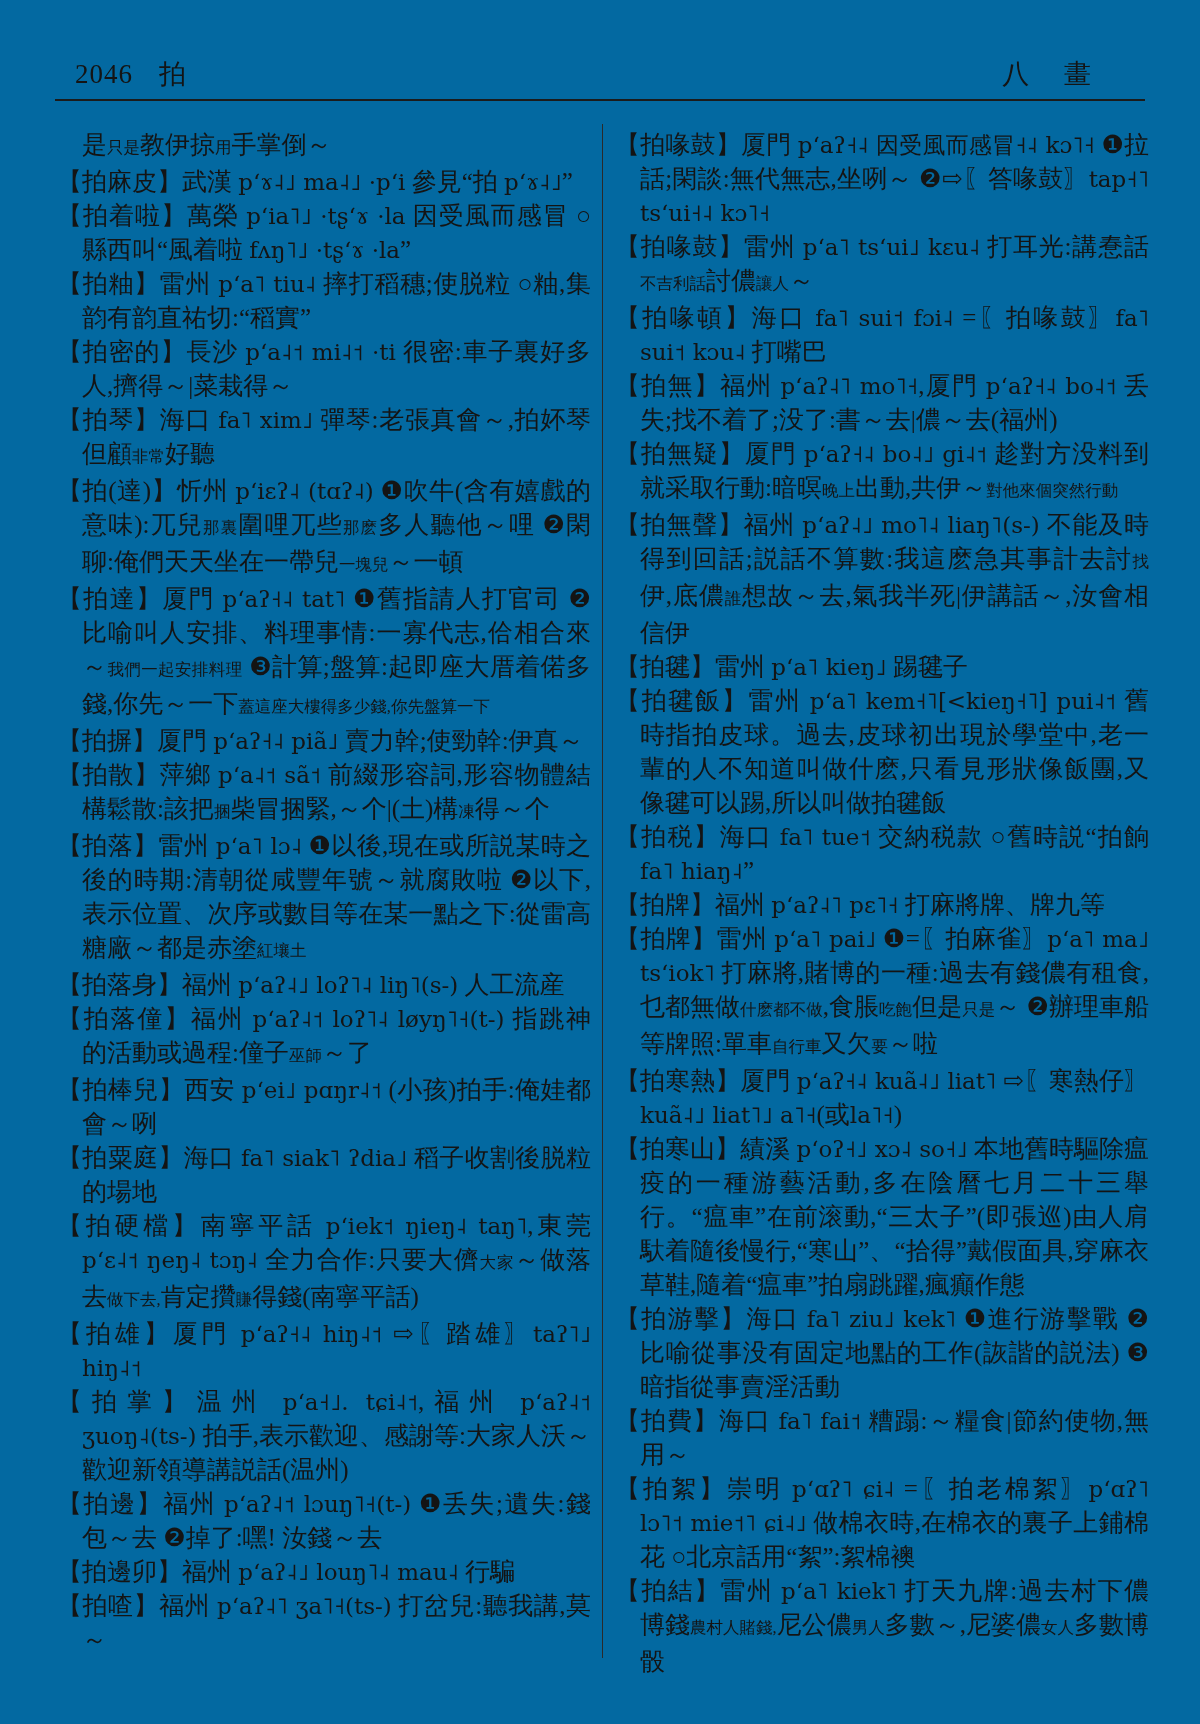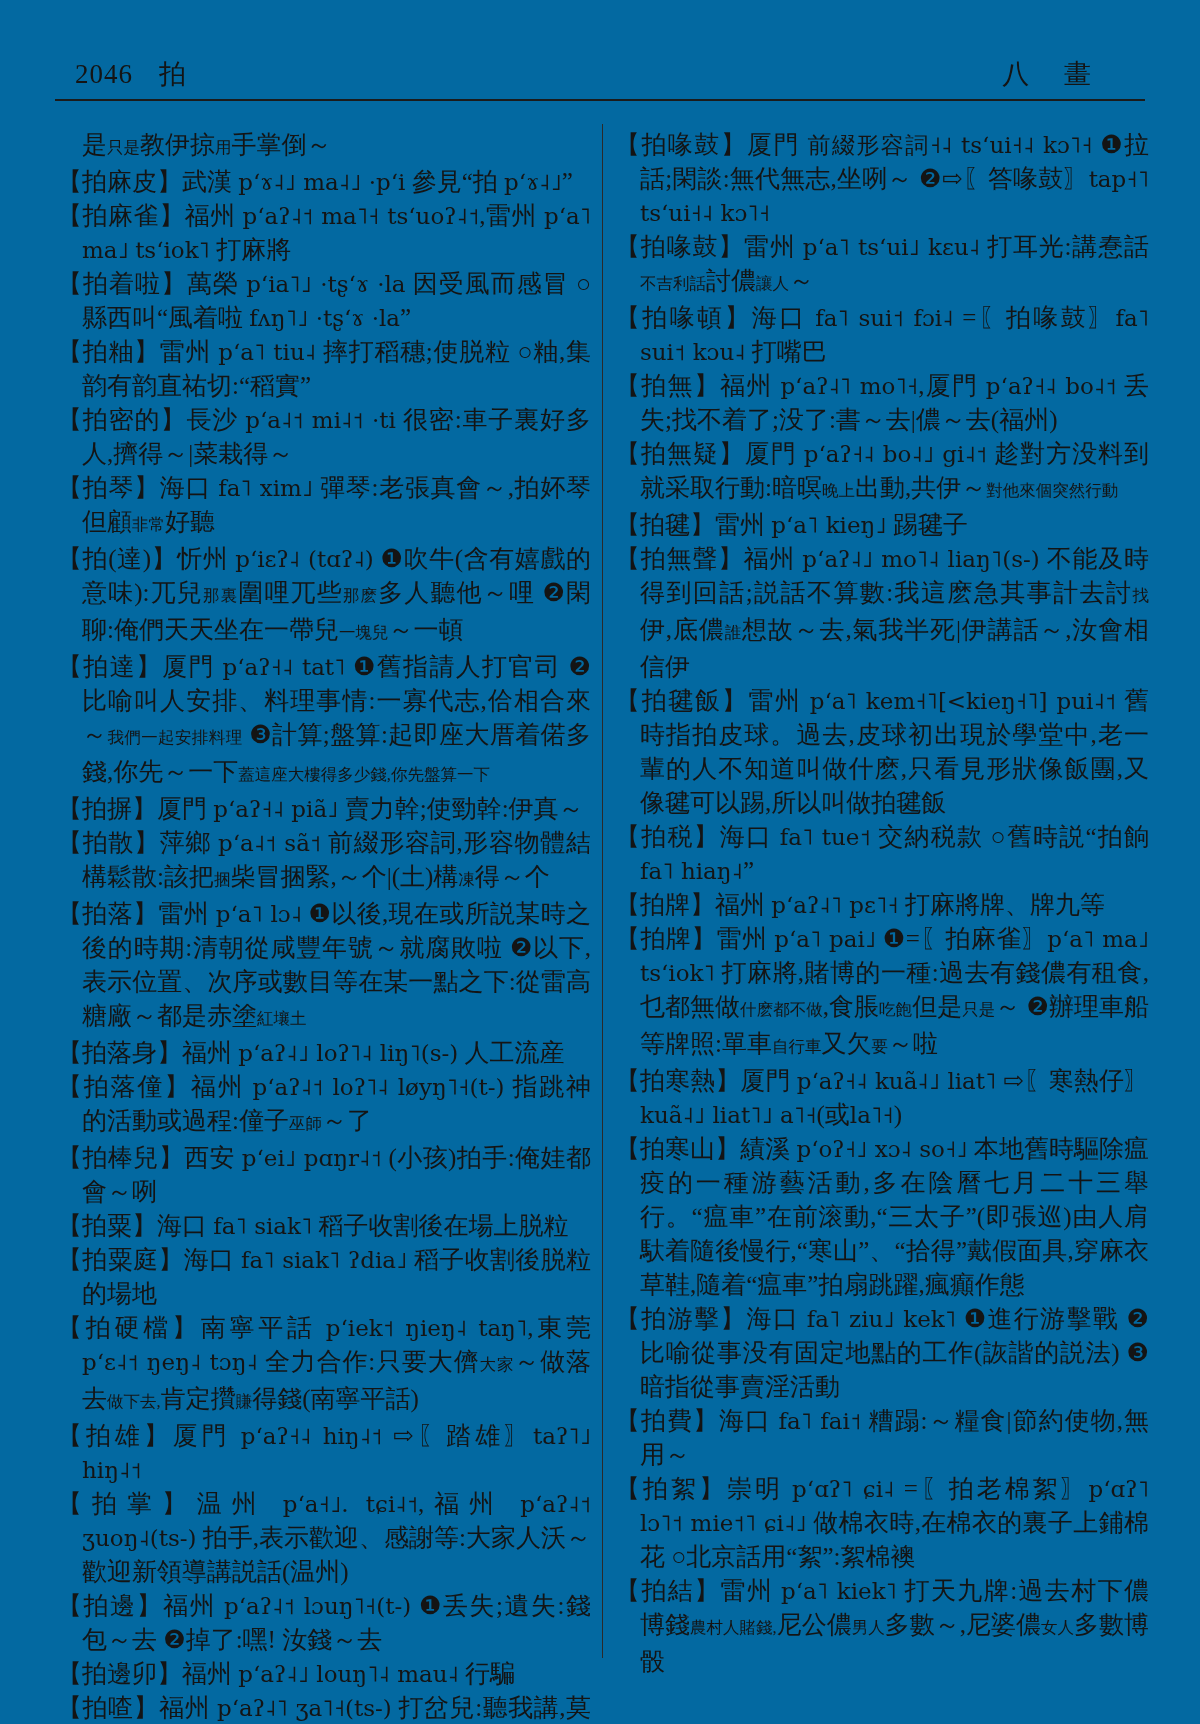--- a/index.html
+++ b/index.html
@@ -91,7 +91,7 @@
       </div>
     <div class="divider"></div>
     <div class="col col-right" id="col-right">
-        <p class="entry"><span class="seg-h">【拍喙鼓】</span><span class="seg-n">厦門 </span><span class="seg-p">前綴形容詞˧˨ tsʻui˧˨ kɔ˥˧</span><span class="seg-n"> ❶拉話;閑談:無代無志,坐咧～ ❷⇨〖答喙鼓〗</span><span class="seg-p">tap˧˥ tsʻui˧˨ kɔ˥˧</span></p>
+        <p class="entry"><span class="seg-h">【拍喙鼓】</span><span class="seg-n">厦門 </span><span class="seg-p">pʻaʔ˧˨ 因受風而感冒˧˨ kɔ˥˧</span><span class="seg-n"> ❶拉話;閑談:無代無志,坐咧～ ❷⇨〖答喙鼓〗</span><span class="seg-p">tap˧˥ tsʻui˧˨ kɔ˥˧</span></p>
         <p class="entry"><span class="seg-h">【拍喙鼓】</span><span class="seg-n">雷州 </span><span class="seg-p">pʻa˥ tsʻui˩ kɛu˨</span><span class="seg-n"> 打耳光:講惷話</span><span class="seg-s">不吉利話</span><span class="seg-n">討儂</span><span class="seg-s">讓人</span><span class="seg-n">～</span></p>
         <p class="entry"><span class="seg-h">【拍喙頓】</span><span class="seg-n">海口 </span><span class="seg-p">fa˥ sui˦ fɔi˨</span><span class="seg-n"> =〖拍喙鼓〗</span><span class="seg-p">fa˥ sui˦ kɔu˨</span><span class="seg-n"> 打嘴巴</span></p>
         <p class="entry"><span class="seg-h">【拍無】</span><span class="seg-n">福州 </span><span class="seg-p">pʻaʔ˨˥ mo˥˧</span><span class="seg-n">,厦門 </span><span class="seg-p">pʻaʔ˧˨ bo˨˦</span><span class="seg-n"> 丢失;找不着了;没了:書～去|儂～去(福州)</span></p>

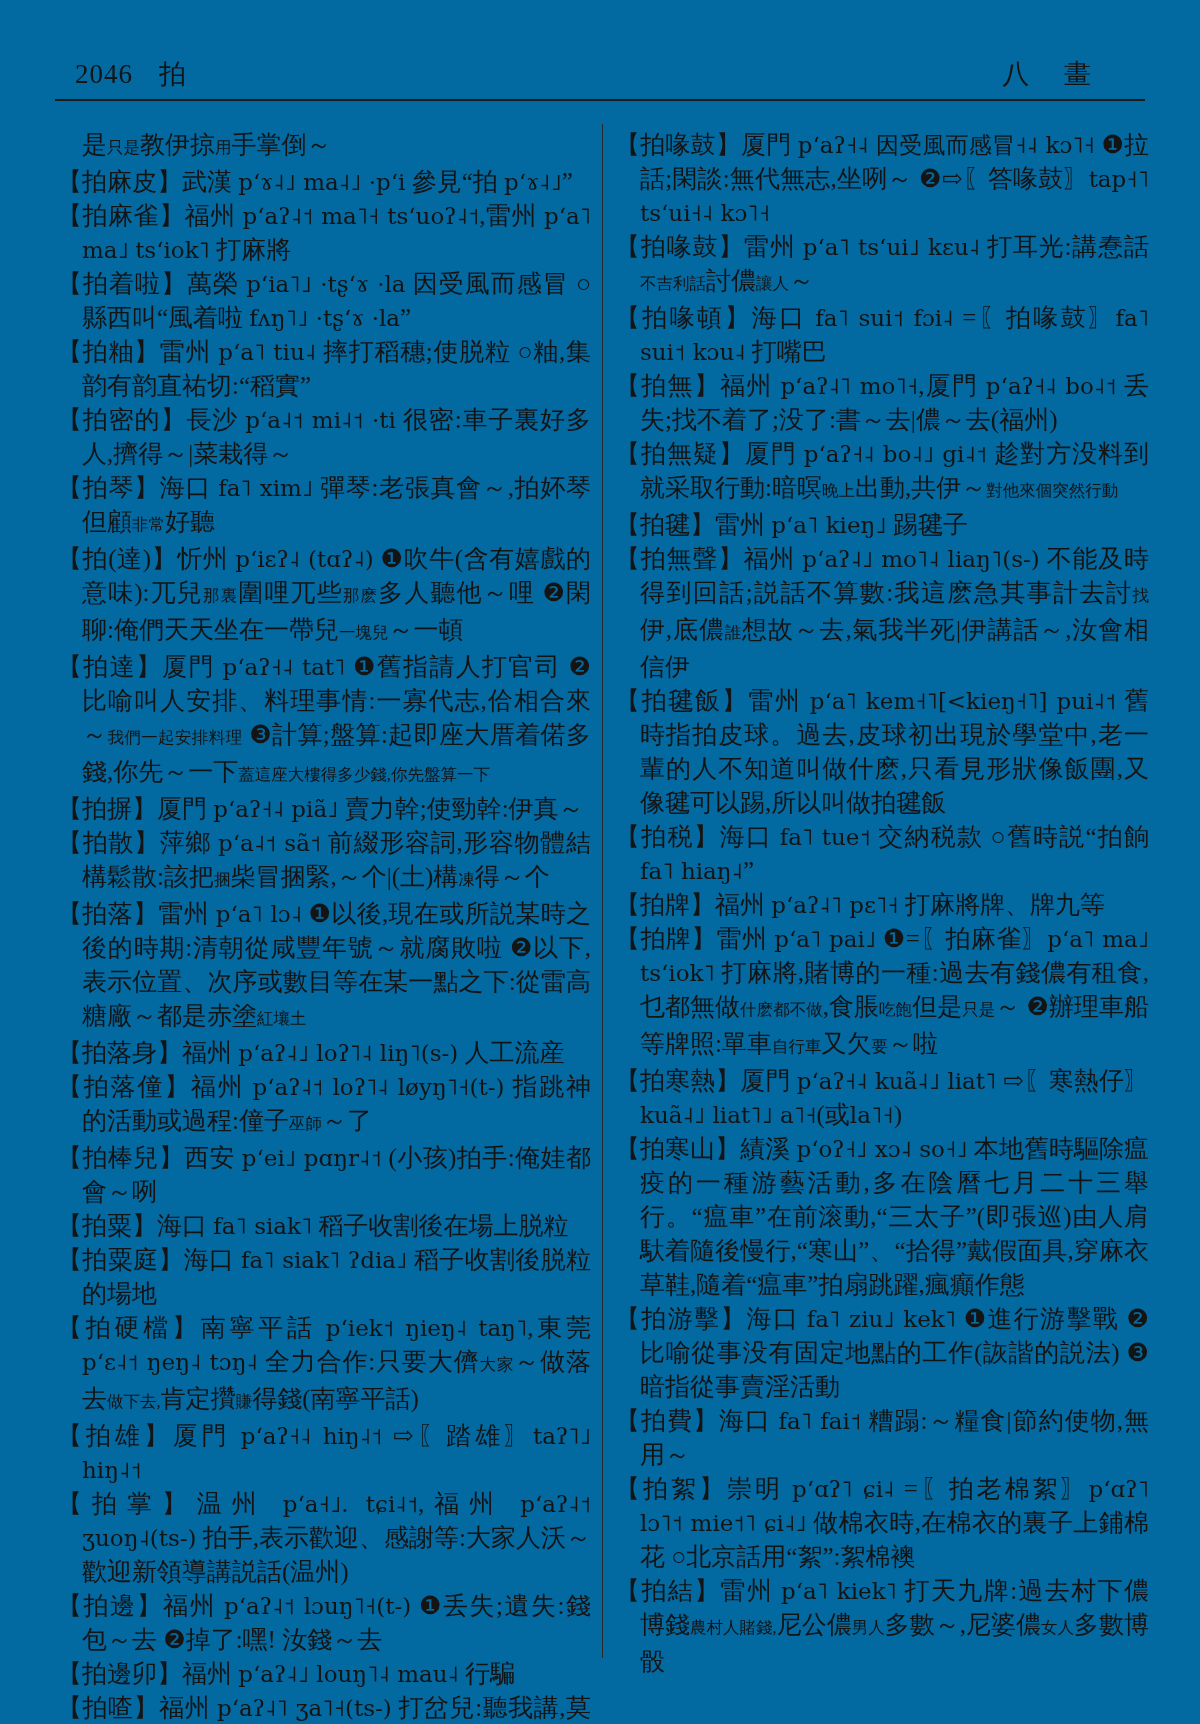--- a/index.html
+++ b/index.html
@@ -67,7 +67,6 @@
     <div class="col col-left" id="col-left">
         <p class="entry cont"><span class="seg-n">是</span><span class="seg-s">只是</span><span class="seg-n">教伊掠</span><span class="seg-s">用</span><span class="seg-n">手掌倒～</span></p>
         <p class="entry"><span class="seg-h">【拍麻皮】</span><span class="seg-n">武漢 </span><span class="seg-p">pʻɤ˨˩ ma˨˩ ·pʻi</span><span class="seg-n"> 參見“拍 </span><span class="seg-p">pʻɤ˨˩</span><span class="seg-n">”</span></p>
-        <p class="entry"><span class="seg-h">【拍麻雀】</span><span class="seg-n">福州 </span><span class="seg-p">pʻaʔ˨˦ ma˥˧ tsʻuoʔ˨˦</span><span class="seg-n">,雷州 </span><span class="seg-p">pʻa˥ ma˩</span><span class="seg-n"> </span><span class="seg-p">tsʻiok˥</span><span class="seg-n"> 打麻將</span></p>
         <p class="entry"><span class="seg-h">【拍着啦】</span><span class="seg-n">萬榮 </span><span class="seg-p">pʻia˥˩ ·tʂʻɤ ·la</span><span class="seg-n"> 因受風而感冒 ○縣西叫“風着啦 </span><span class="seg-p">fʌŋ˥˩ ·tʂʻɤ ·la</span><span class="seg-n">”</span></p>
         <p class="entry"><span class="seg-h">【拍粙】</span><span class="seg-n">雷州 </span><span class="seg-p">pʻa˥ tiu˨</span><span class="seg-n"> 摔打稻穗;使脱粒 ○粙,集韵有韵直祐切:“稻實”</span></p>
         <p class="entry"><span class="seg-h">【拍密的】</span><span class="seg-n">長沙 </span><span class="seg-p">pʻa˨˦ mi˨˦ ·ti</span><span class="seg-n"> 很密:車子裏好多人,擠得～|菜栽得～</span></p>

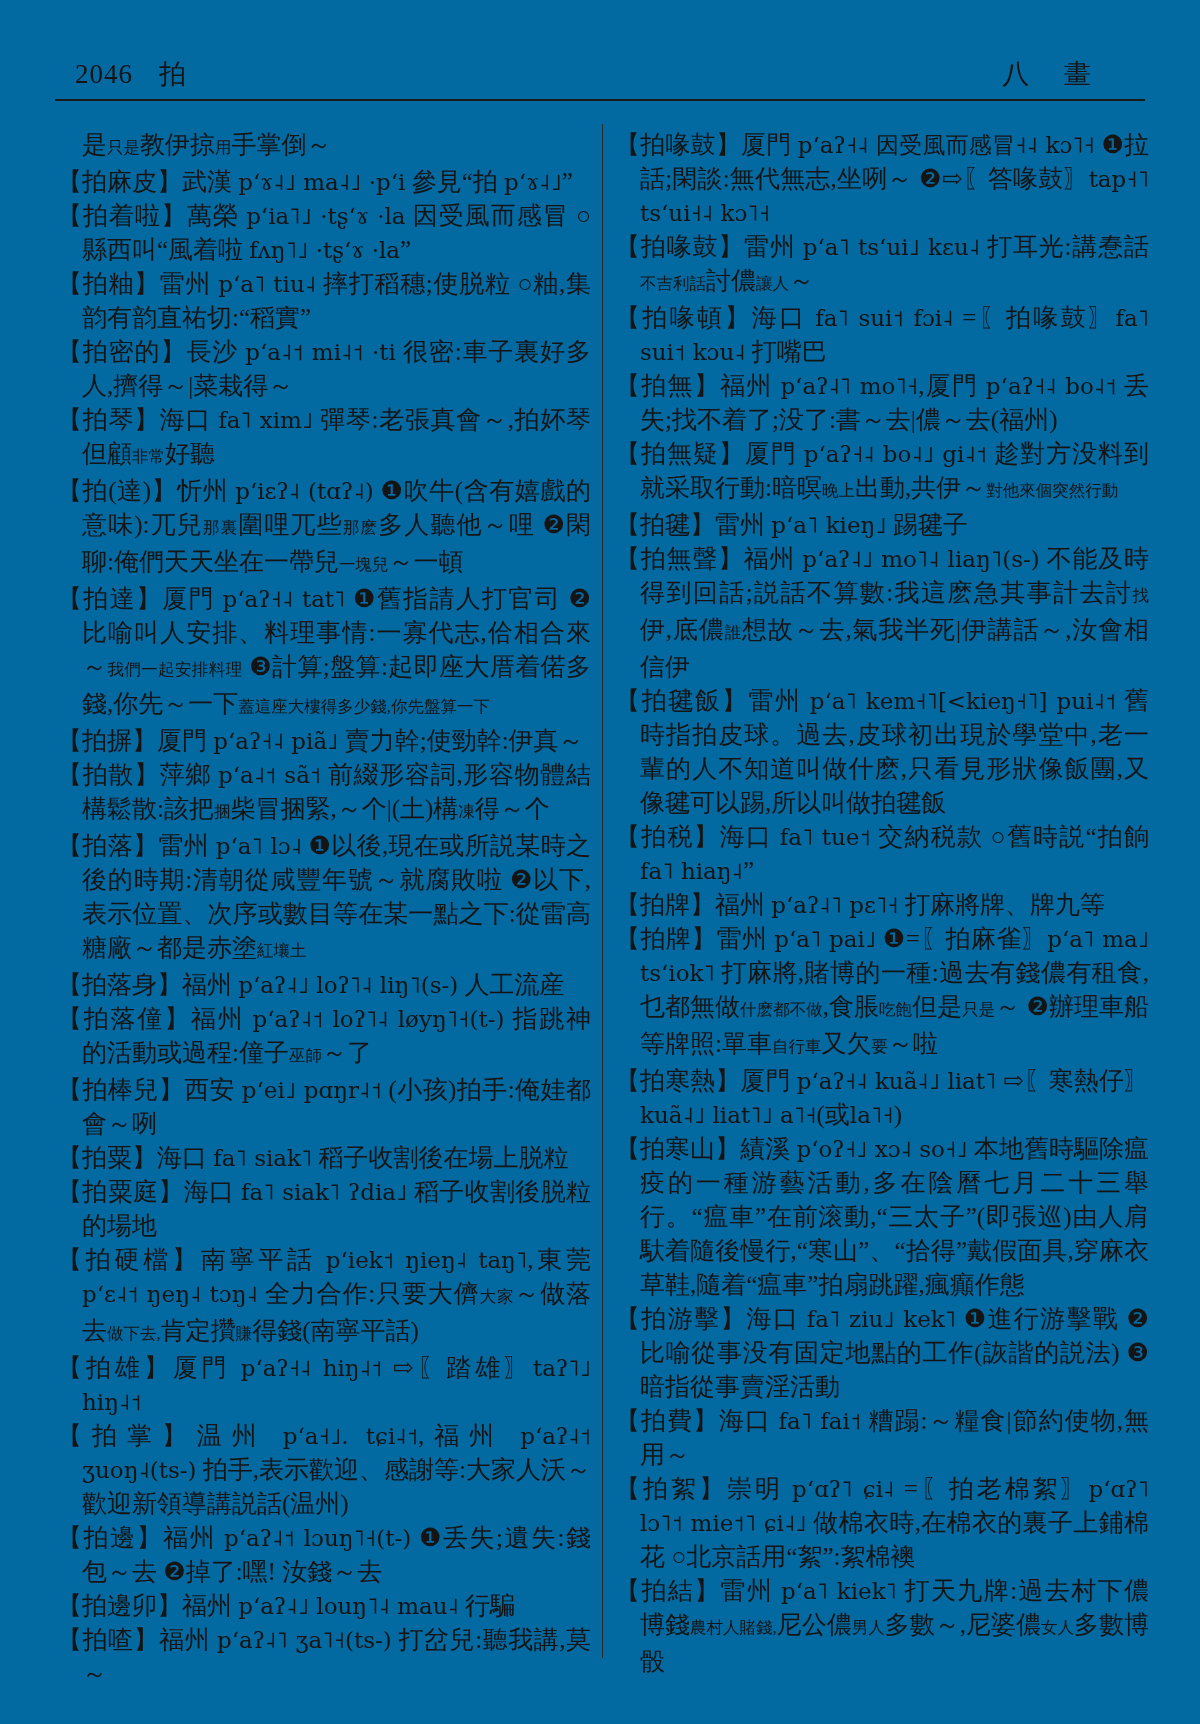--- a/index.html
+++ b/index.html
@@ -95,8 +95,8 @@
         <p class="entry"><span class="seg-h">【拍喙頓】</span><span class="seg-n">海口 </span><span class="seg-p">fa˥ sui˦ fɔi˨</span><span class="seg-n"> =〖拍喙鼓〗</span><span class="seg-p">fa˥ sui˦ kɔu˨</span><span class="seg-n"> 打嘴巴</span></p>
         <p class="entry"><span class="seg-h">【拍無】</span><span class="seg-n">福州 </span><span class="seg-p">pʻaʔ˨˥ mo˥˧</span><span class="seg-n">,厦門 </span><span class="seg-p">pʻaʔ˧˨ bo˨˦</span><span class="seg-n"> 丢失;找不着了;没了:書～去|儂～去(福州)</span></p>
         <p class="entry"><span class="seg-h">【拍無疑】</span><span class="seg-n">厦門 </span><span class="seg-p">pʻaʔ˧˨ bo˨˩ gi˨˦</span><span class="seg-n"> 趁對方没料到就采取行動:暗暝</span><span class="seg-s">晚上</span><span class="seg-n">出動,共伊～</span><span class="seg-s">對他來個突然行動</span></p>
+        <p class="entry"><span class="seg-h">【拍無聲】</span><span class="seg-n">福州 </span><span class="seg-p">pʻaʔ˨˩ mo˥˨ liaŋ˥(s-)</span><span class="seg-n"> 不能及時得到回話;説話不算數:我這麽急其事計去討</span><span class="seg-s">找</span><span class="seg-n">伊,底儂</span><span class="seg-s">誰</span><span class="seg-n">想故～去,氣我半死|伊講話～,汝會相信伊</span></p>
         <p class="entry"><span class="seg-h">【拍毽】</span><span class="seg-n">雷州 </span><span class="seg-p">pʻa˥ kieŋ˩</span><span class="seg-n"> 踢毽子</span></p>
-        <p class="entry"><span class="seg-h">【拍無聲】</span><span class="seg-n">福州 </span><span class="seg-p">pʻaʔ˨˩ mo˥˨ liaŋ˥(s-)</span><span class="seg-n"> 不能及時得到回話;説話不算數:我這麽急其事計去討</span><span class="seg-s">找</span><span class="seg-n">伊,底儂</span><span class="seg-s">誰</span><span class="seg-n">想故～去,氣我半死|伊講話～,汝會相信伊</span></p>
         <p class="entry"><span class="seg-h">【拍毽飯】</span><span class="seg-n">雷州 </span><span class="seg-p">pʻa˥ kem˧˥[&lt;kieŋ˧˥] pui˨˦</span><span class="seg-n"> 舊時指拍皮球。過去,皮球初出現於學堂中,老一輩的人不知道叫做什麽,只看見形狀像飯團,又像毽可以踢,所以叫做拍毽飯</span></p>
         <p class="entry"><span class="seg-h">【拍税】</span><span class="seg-n">海口 </span><span class="seg-p">fa˥ tue˦</span><span class="seg-n"> 交納税款 ○舊時説“拍餉 </span><span class="seg-p">fa˥ hiaŋ˨</span><span class="seg-n">”</span></p>
         <p class="entry"><span class="seg-h">【拍牌】</span><span class="seg-n">福州 </span><span class="seg-p">pʻaʔ˨˥ pɛ˥˧</span><span class="seg-n"> 打麻將牌、牌九等</span></p>

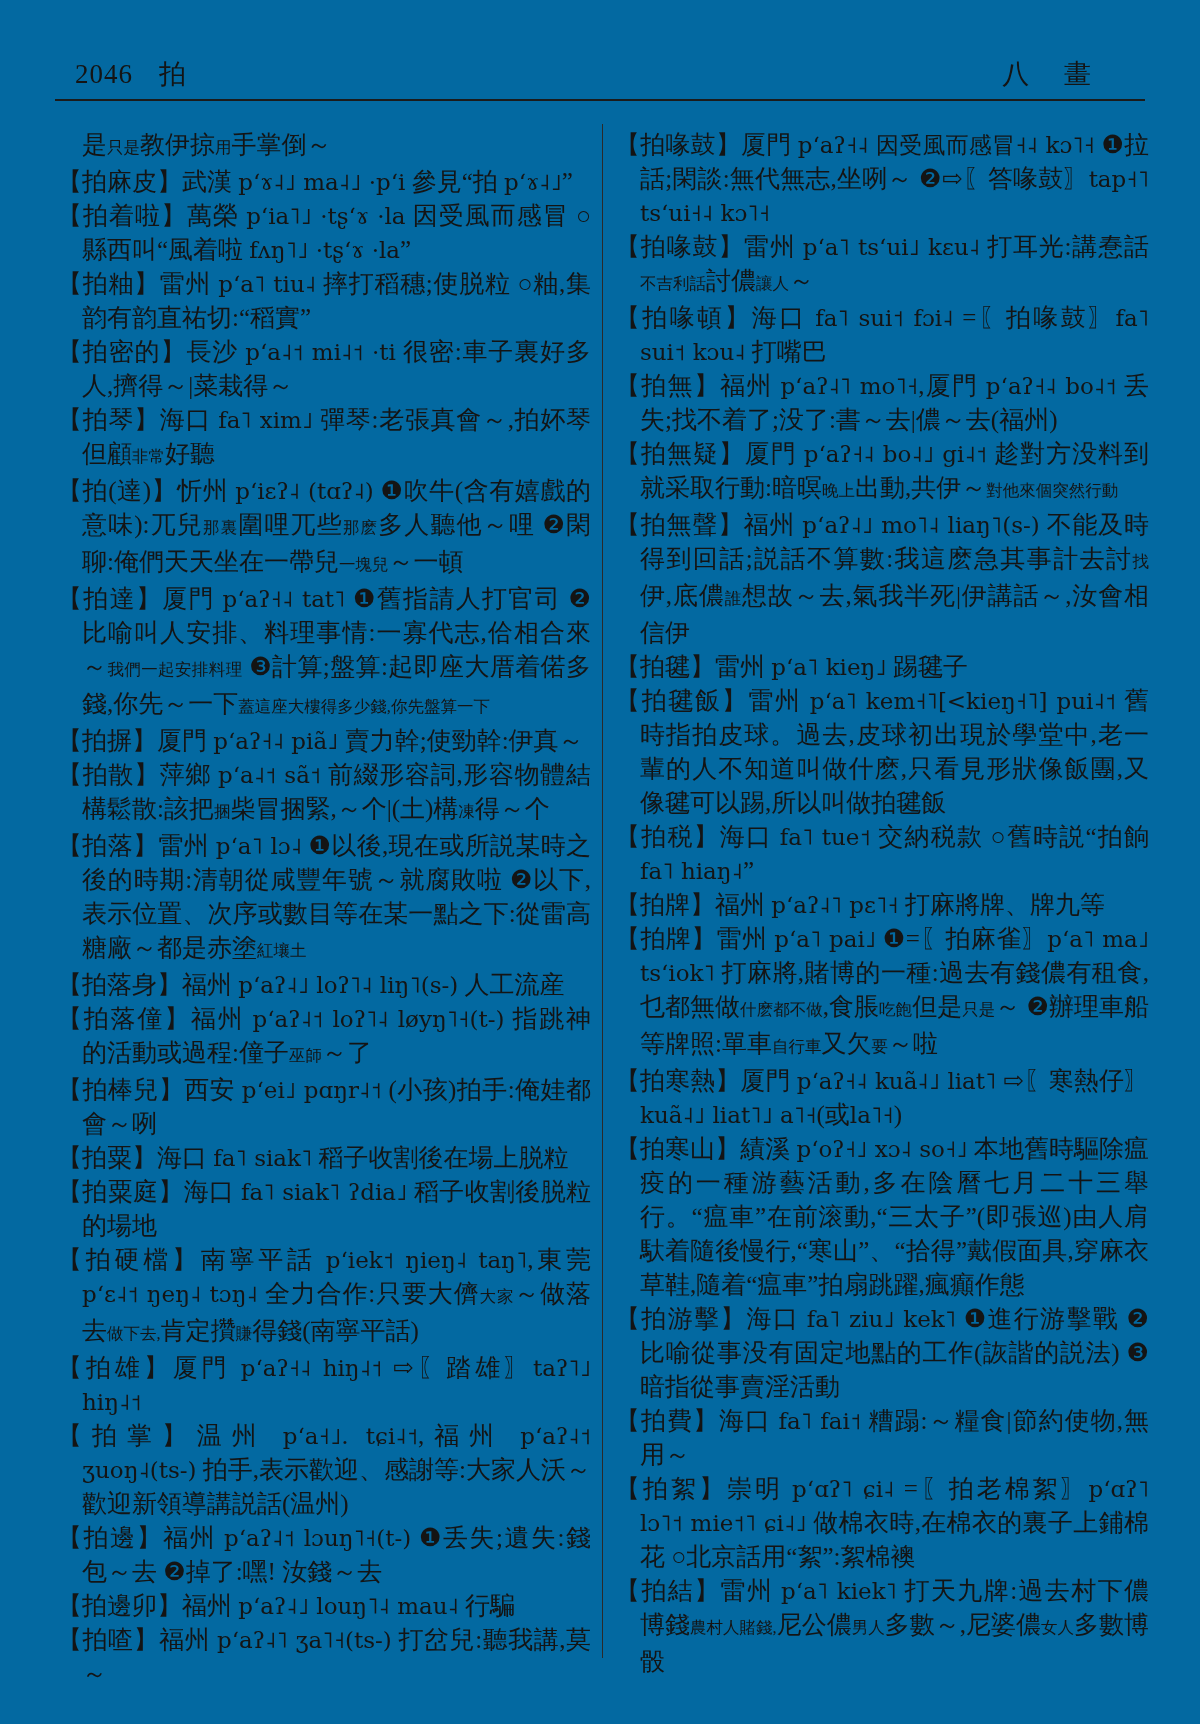--- a/index.html
+++ b/index.html
@@ -79,7 +79,6 @@
         <p class="entry"><span class="seg-h">【拍落身】</span><span class="seg-n">福州 </span><span class="seg-p">pʻaʔ˨˩ loʔ˥˨ liŋ˥(s-)</span><span class="seg-n"> 人工流産</span></p>
         <p class="entry"><span class="seg-h">【拍落僮】</span><span class="seg-n">福州 </span><span class="seg-p">pʻaʔ˨˦ loʔ˥˨ løyŋ˥˧(t-)</span><span class="seg-n"> 指跳神的活動或過程:僮子</span><span class="seg-s">巫師</span><span class="seg-n">～了</span></p>
         <p class="entry"><span class="seg-h">【拍棒兒】</span><span class="seg-n">西安 </span><span class="seg-p">pʻei˩ pɑŋr˨˦</span><span class="seg-n"> (小孩)拍手:俺娃都會～咧</span></p>
-        <p class="entry"><span class="seg-h">【拍粟】</span><span class="seg-n">海口 </span><span class="seg-p">fa˥ siak˥</span><span class="seg-n"> 稻子收割後在場上脱粒</span></p>
         <p class="entry"><span class="seg-h">【拍粟庭】</span><span class="seg-n">海口 </span><span class="seg-p">fa˥ siak˥ ʔdia˩</span><span class="seg-n"> 稻子收割後脱粒的場地</span></p>
         <p class="entry"><span class="seg-h">【拍硬檔】</span><span class="seg-n">南寧平話 </span><span class="seg-p">pʻiek˦ ŋieŋ˨ taŋ˥</span><span class="seg-n">,東莞 </span><span class="seg-p">pʻɛ˨˦ ŋeŋ˨ tɔŋ˨</span><span class="seg-n"> 全力合作:只要大儕</span><span class="seg-s">大家</span><span class="seg-n">～做落去</span><span class="seg-s">做下去,</span><span class="seg-n">肯定攢</span><span class="seg-s">賺</span><span class="seg-n">得錢(南寧平話)</span></p>
         <p class="entry"><span class="seg-h">【拍雄】</span><span class="seg-n">厦門 </span><span class="seg-p">pʻaʔ˧˨ hiŋ˨˦</span><span class="seg-n"> ⇨〖踏雄〗</span><span class="seg-p">taʔ˥˩ hiŋ˨˦</span></p>

